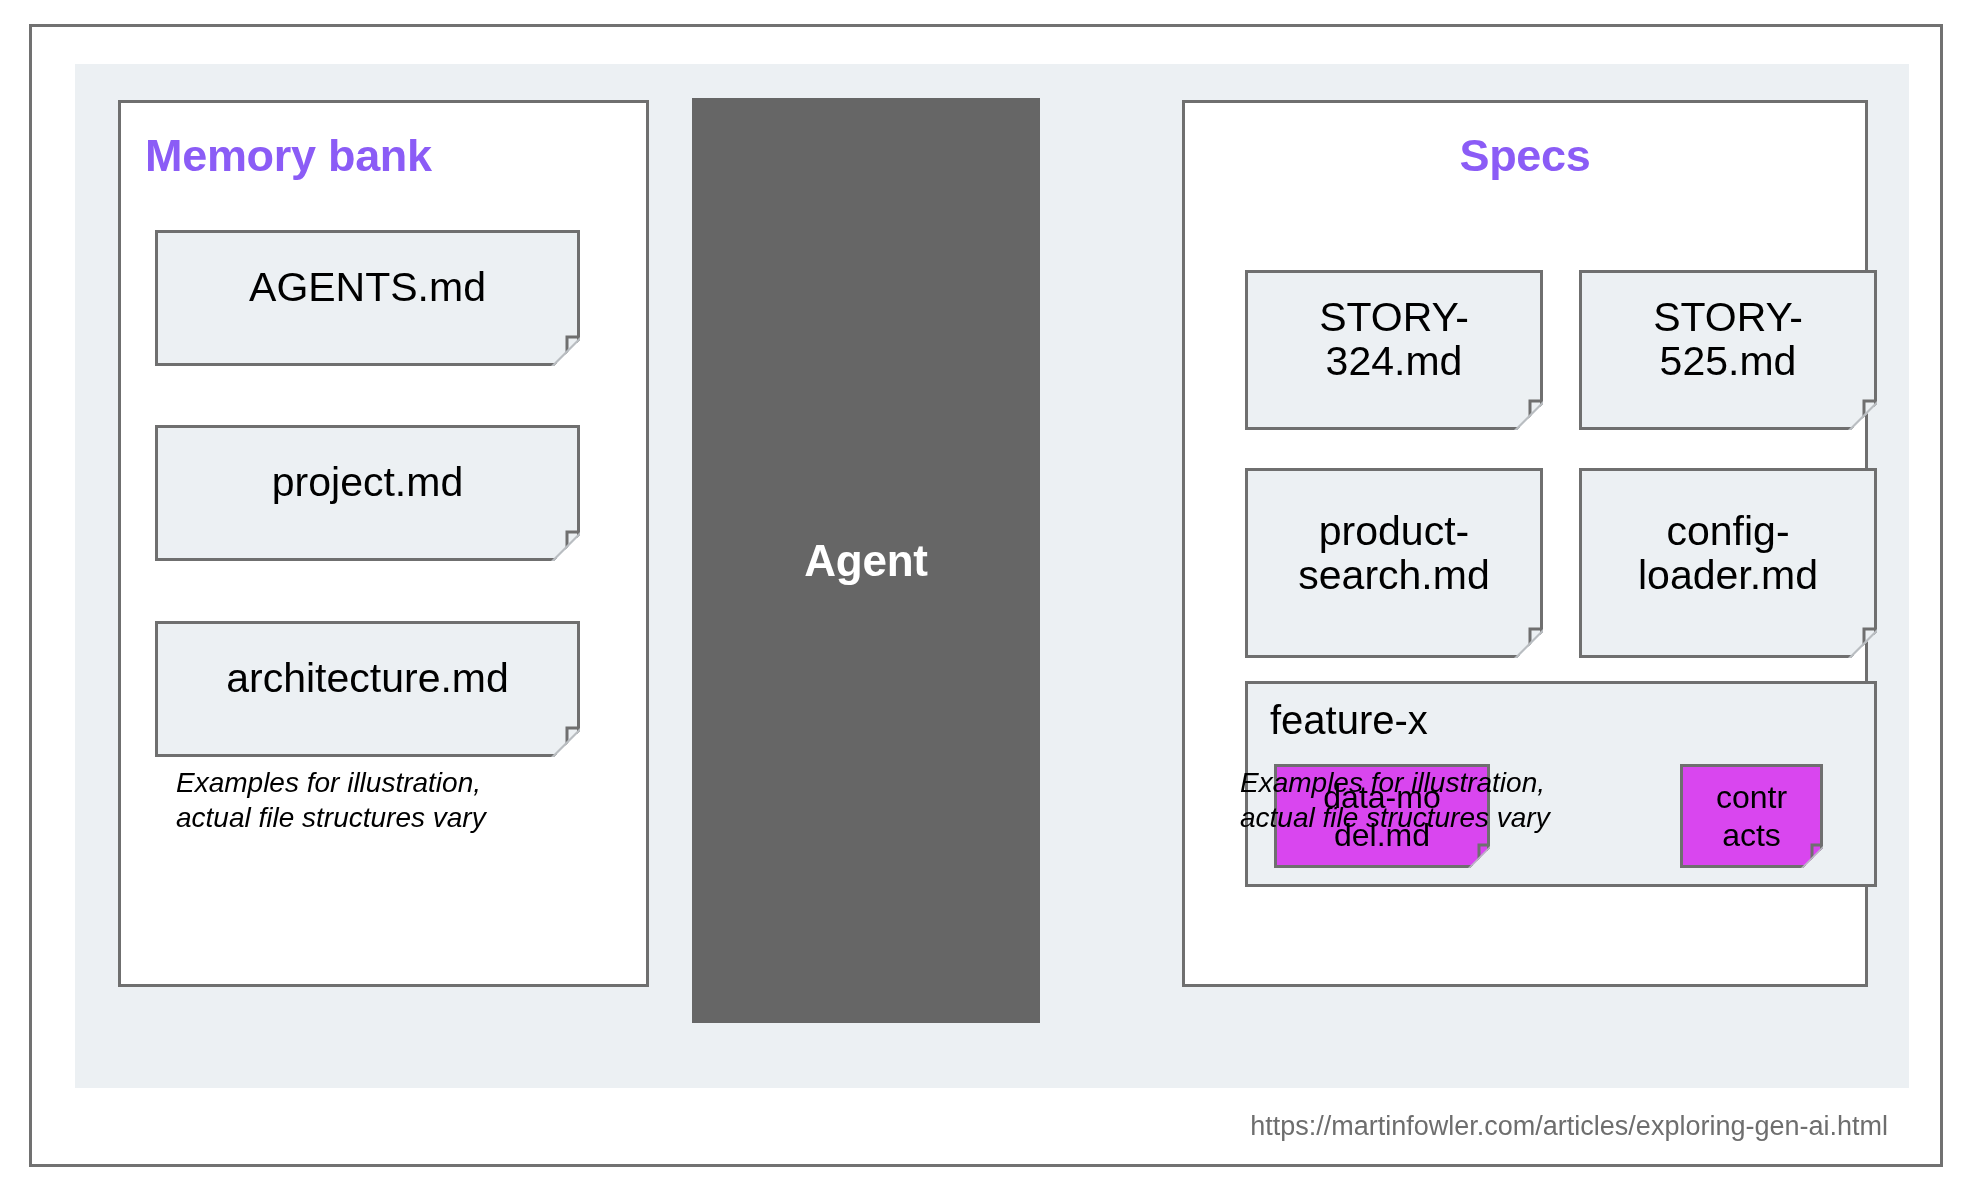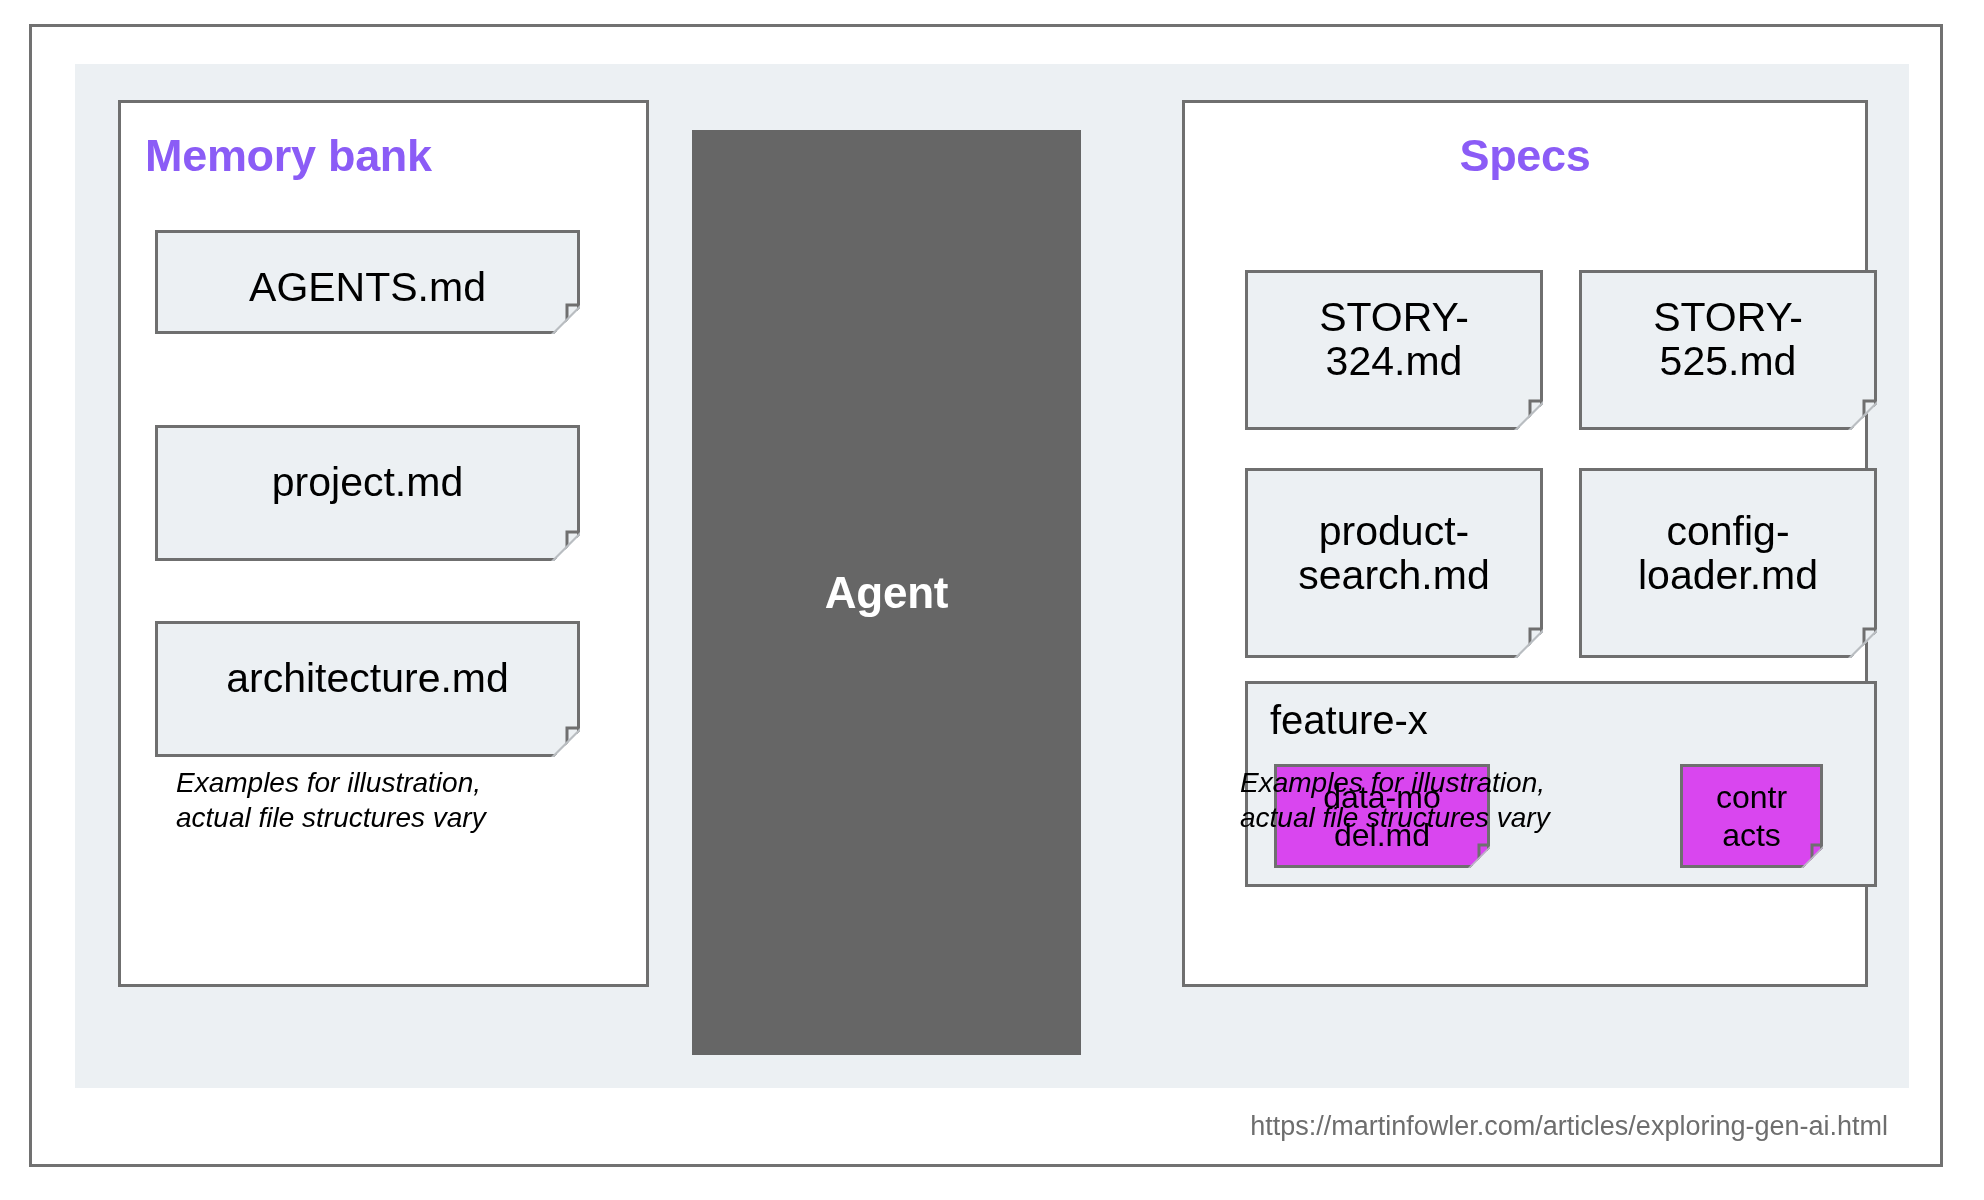--- a/index.html
+++ b/index.html
@@ -148,7 +148,7 @@
   }
 
   
-  #doc-agents-md   { left: 34px;  top: 127px; width: 425px; height: 104px; padding-left: 16px; }
+  #doc-agents-md   { left: 34px;  top: 127px; width: 425px; height: 136px; padding-left: 16px; }
   #doc-project-md  { left: 34px;  top: 322px; width: 425px; height: 136px; }
   #doc-architecture-md { left: 34px; top: 518px; width: 425px; height: 136px; }
   .memory-doc-label {

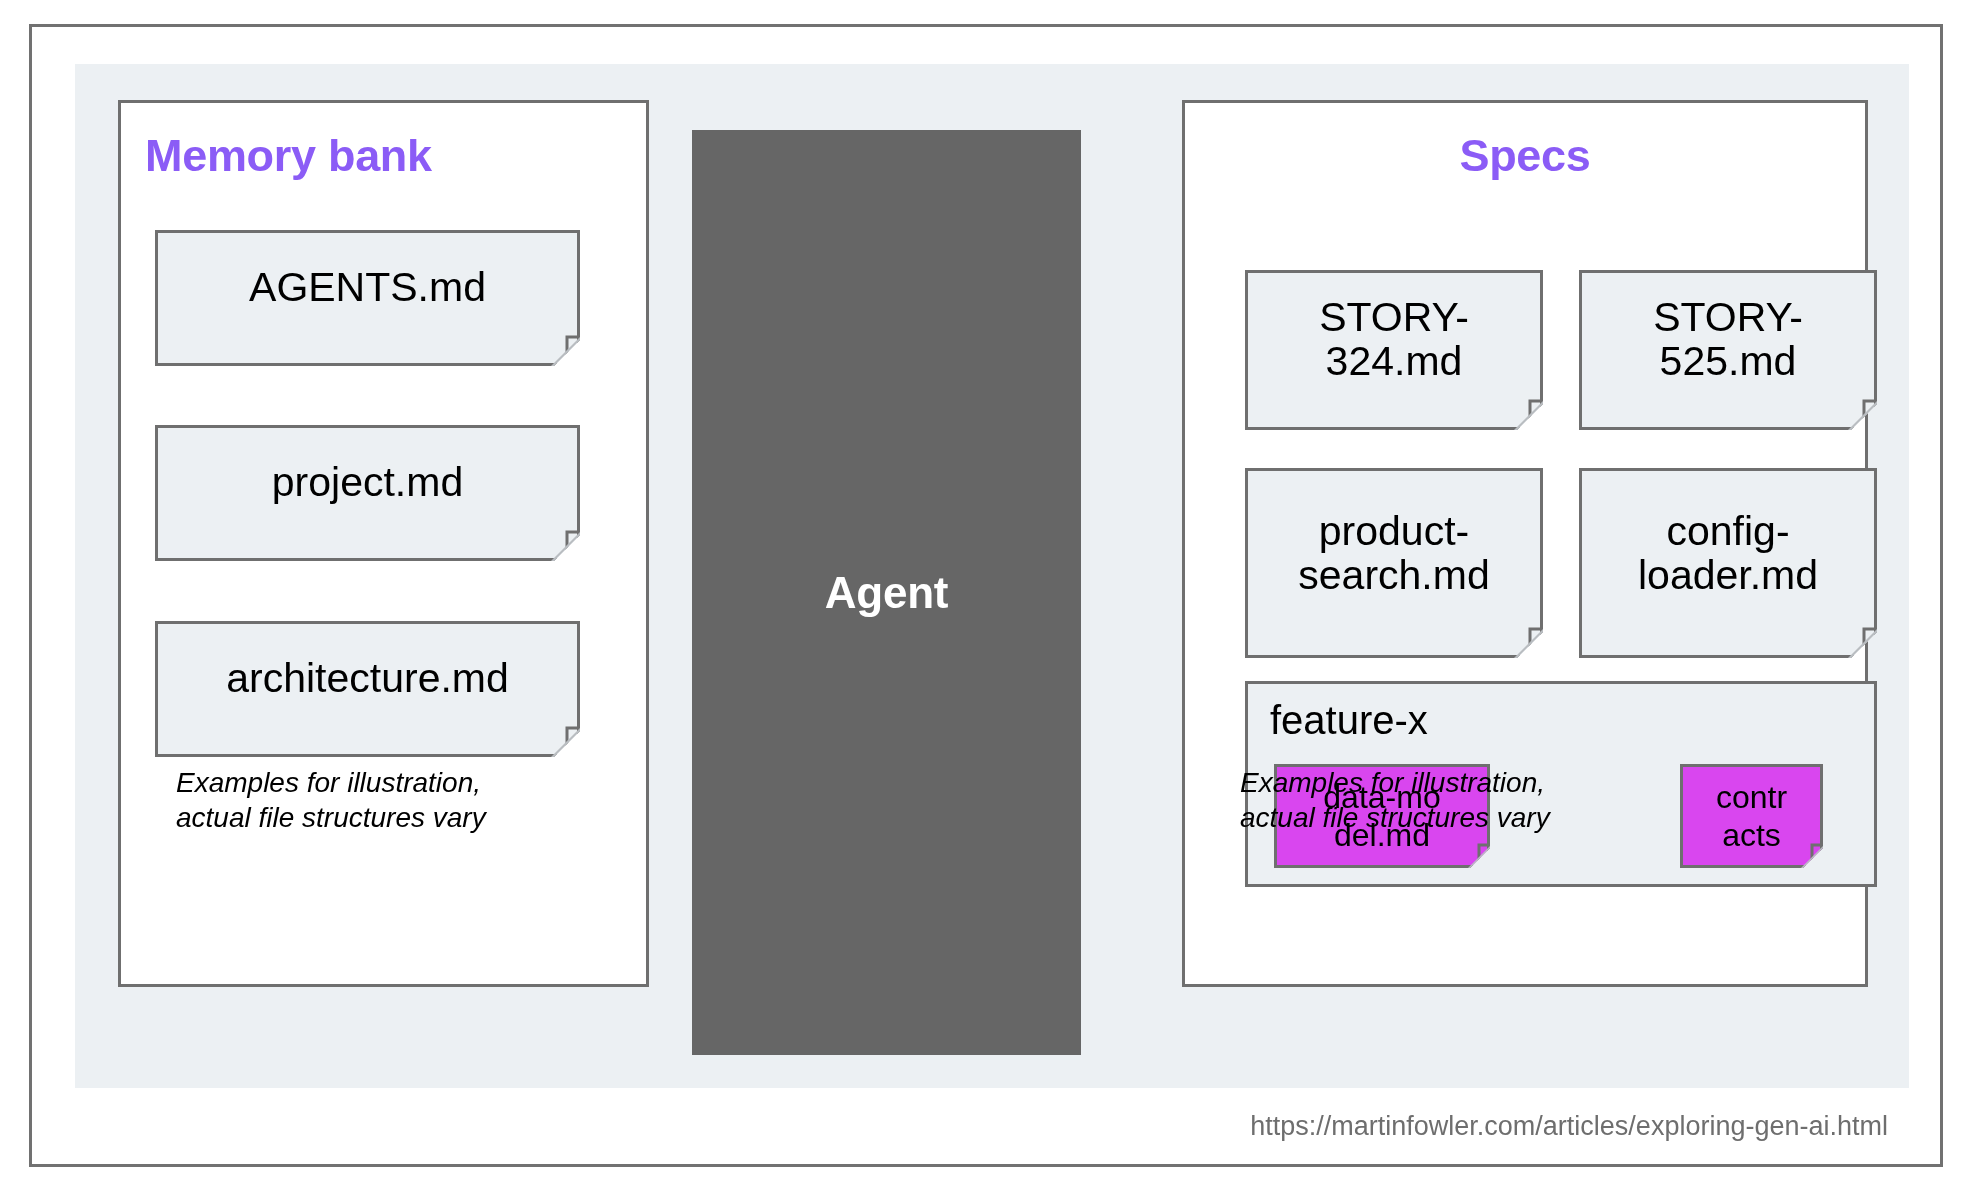--- a/index.html
+++ b/index.html
@@ -87,10 +87,9 @@
     position: absolute;
     left: 660px;
     top: 71px;
-    width: 389px;
+    width: 348px;
     height: 925px;
     background: #666666;
-    margin-top: 32px;
   }
   #agent-label {
     position: absolute;

